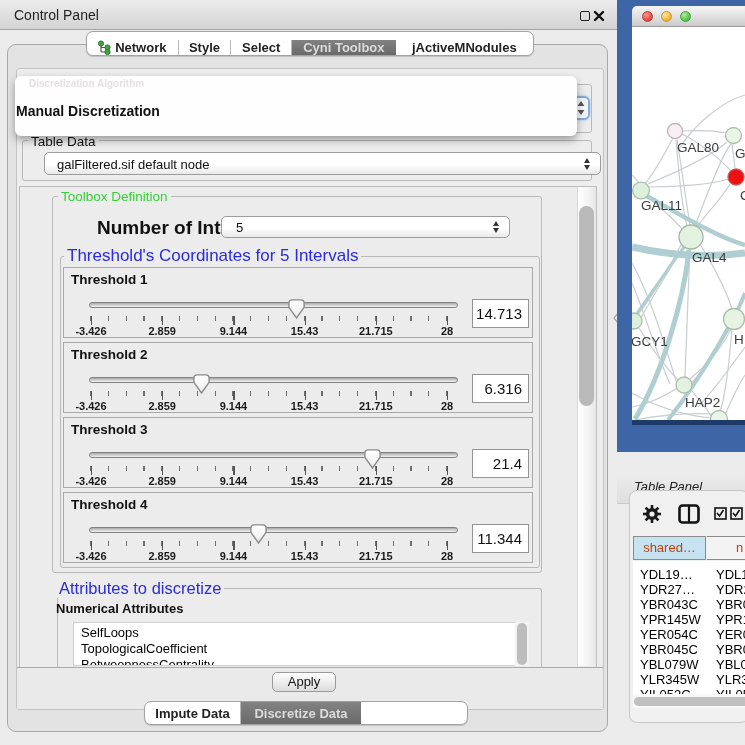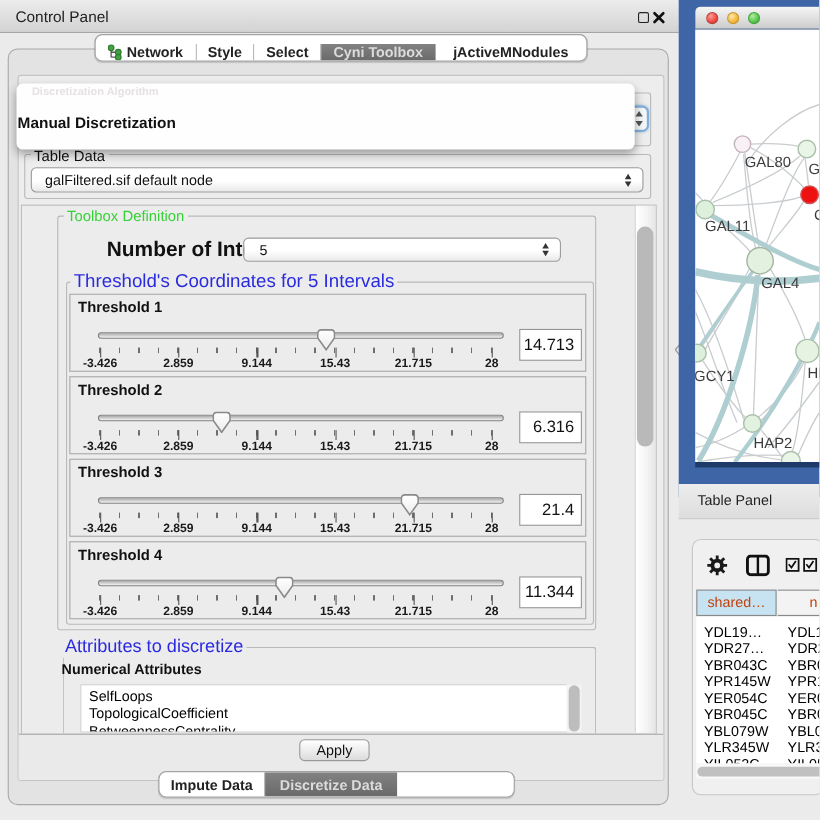--- a/index.html
+++ b/index.html
@@ -115,7 +115,7 @@
 
   <div class="abs grp" style="left:22px;top:140px;width:570px;height:41px"></div>
   <div class="gtitle" style="left:28px;top:134px;background:#ededed;color:#111">Table Data</div>
-  <div class="combo" style="left:28px;top:152px;width:557px;height:23px">
+  <div class="combo" style="left:44px;top:152px;width:557px;height:23px">
     <span class="tx">galFiltered.sif default node</span>
       <span class="arr"></span>
   </div>

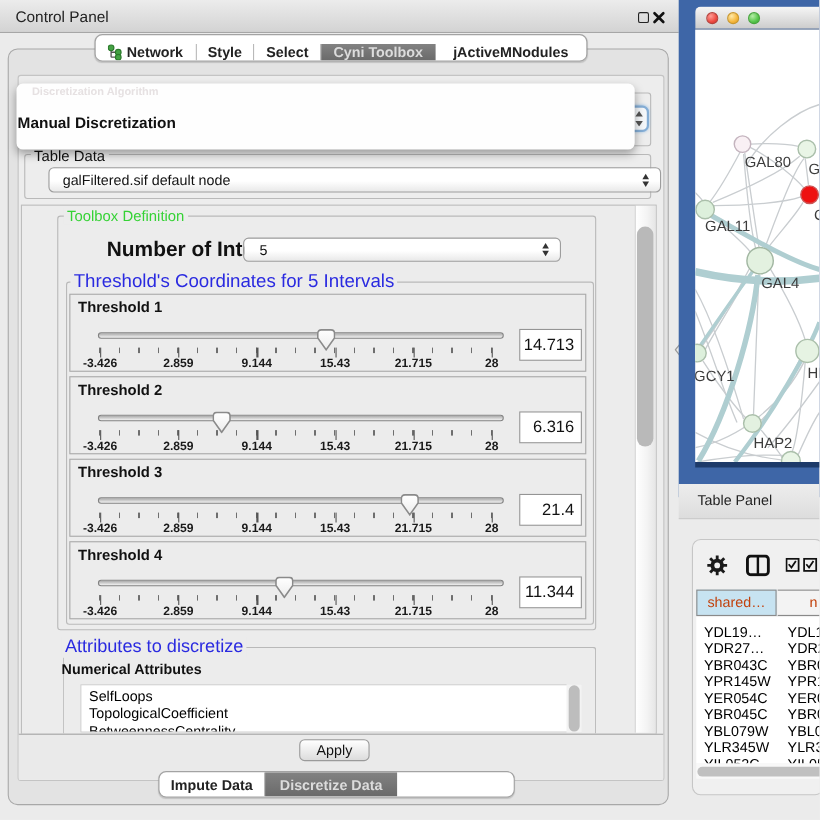--- a/index.html
+++ b/index.html
@@ -68,8 +68,8 @@
 .light { position:absolute; top:5px; width:11px; height:11px; border-radius:50%; }
 #canvas { left:632px; top:27px; width:113px; height:393px; background:#fff; }
 #netbottom { left:632px; top:420px; width:113px; height:5px; background:#1d3a69; }
-#tpbar { left:617px; top:440px; width:128px; height:32px;
-  background:linear-gradient(#ededed,#dddddd); border-bottom:1px solid #c9c9c9; }
+#tpbar { left:617px; top:472px; width:128px; height:32px;
+  background:linear-gradient(#ededed,#dddddd); border-bottom:1px solid #c9c9c9;font-style:italic; }
 #tpanel { left:629px; top:490px; width:120px; height:233px; background:#f0f0f0;
   border:1px solid #c6c6c6; border-radius:8px; }
 .hcell { position:absolute; top:536px; height:24px; font-size:13px; color:#c2410c;

